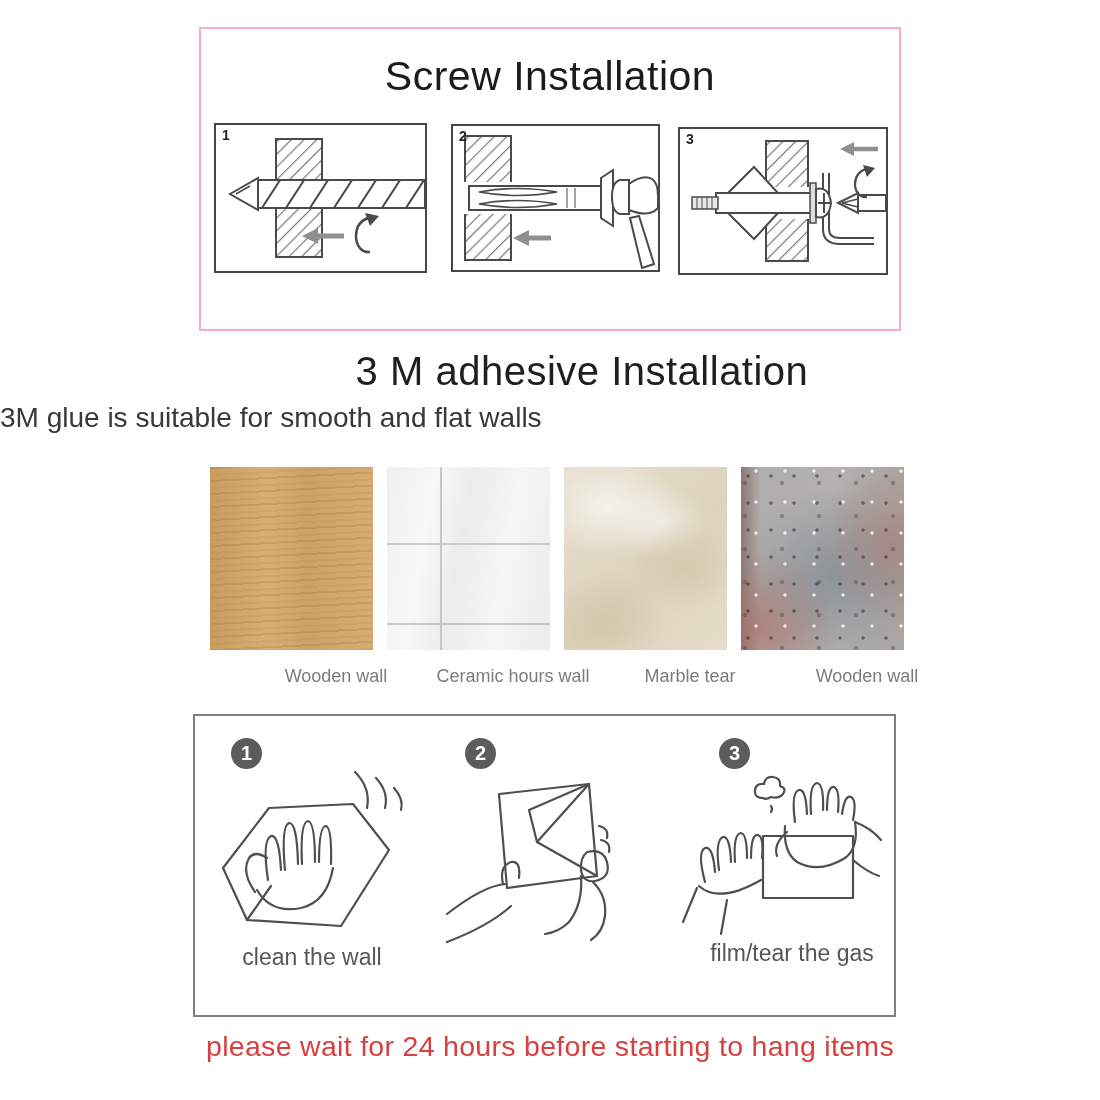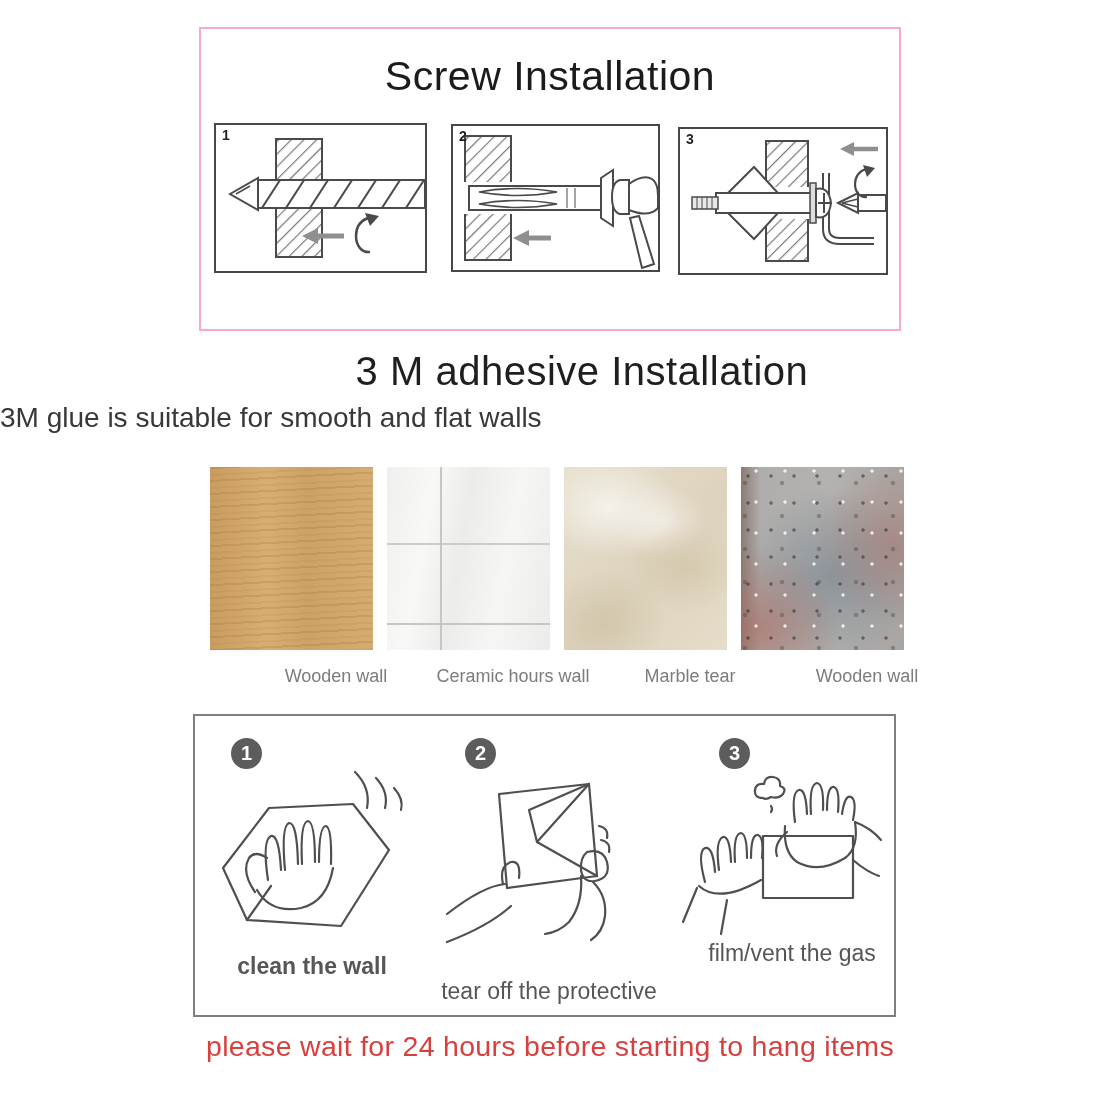--- a/index.html
+++ b/index.html
@@ -70,7 +70,7 @@
   .sa-2{left:480px;width:210px;height:175px;}
   .step-caption{position:absolute;transform:translateX(-50%);font-size:23px;
                 color:#565656;white-space:nowrap;}
-  .sc-0{left:117px;top:237px;font-weight:bold;}
+  .sc-0{left:117px;top:228px;}
   .sc-1{left:354px;top:262px;}
   .sc-2{left:597px;top:224px;}
 

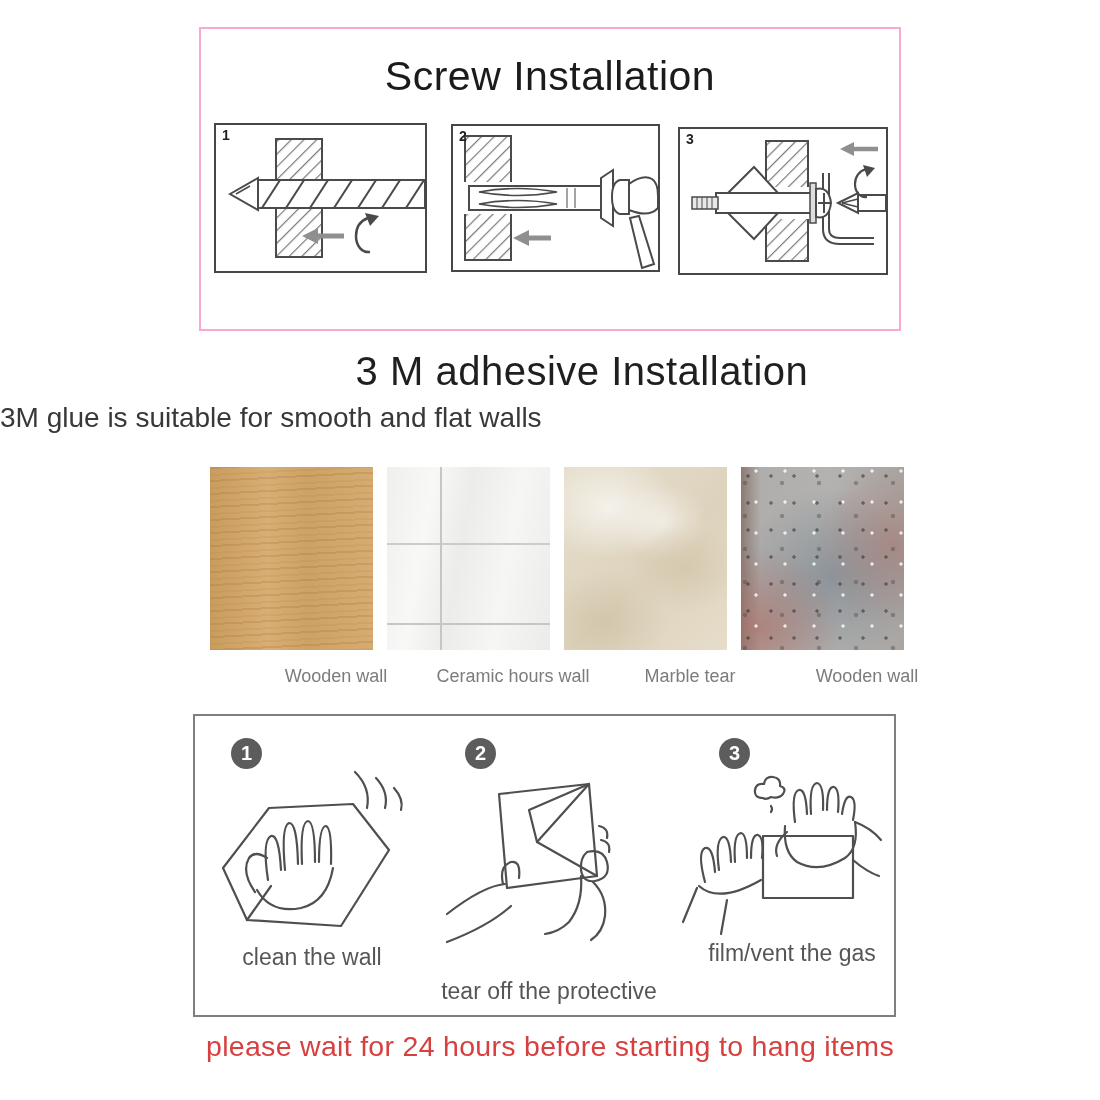--- a/index.html
+++ b/index.html
@@ -259,7 +259,7 @@
 
     <span class="step-caption sc-0">clean the wall</span>
     <span class="step-caption sc-1">tear off the protective</span>
-    <span class="step-caption sc-2">film/vent the gas</span>
+    <span class="step-caption sc-2">film/tear the gas</span>
   </div>
 
   <div class="note">

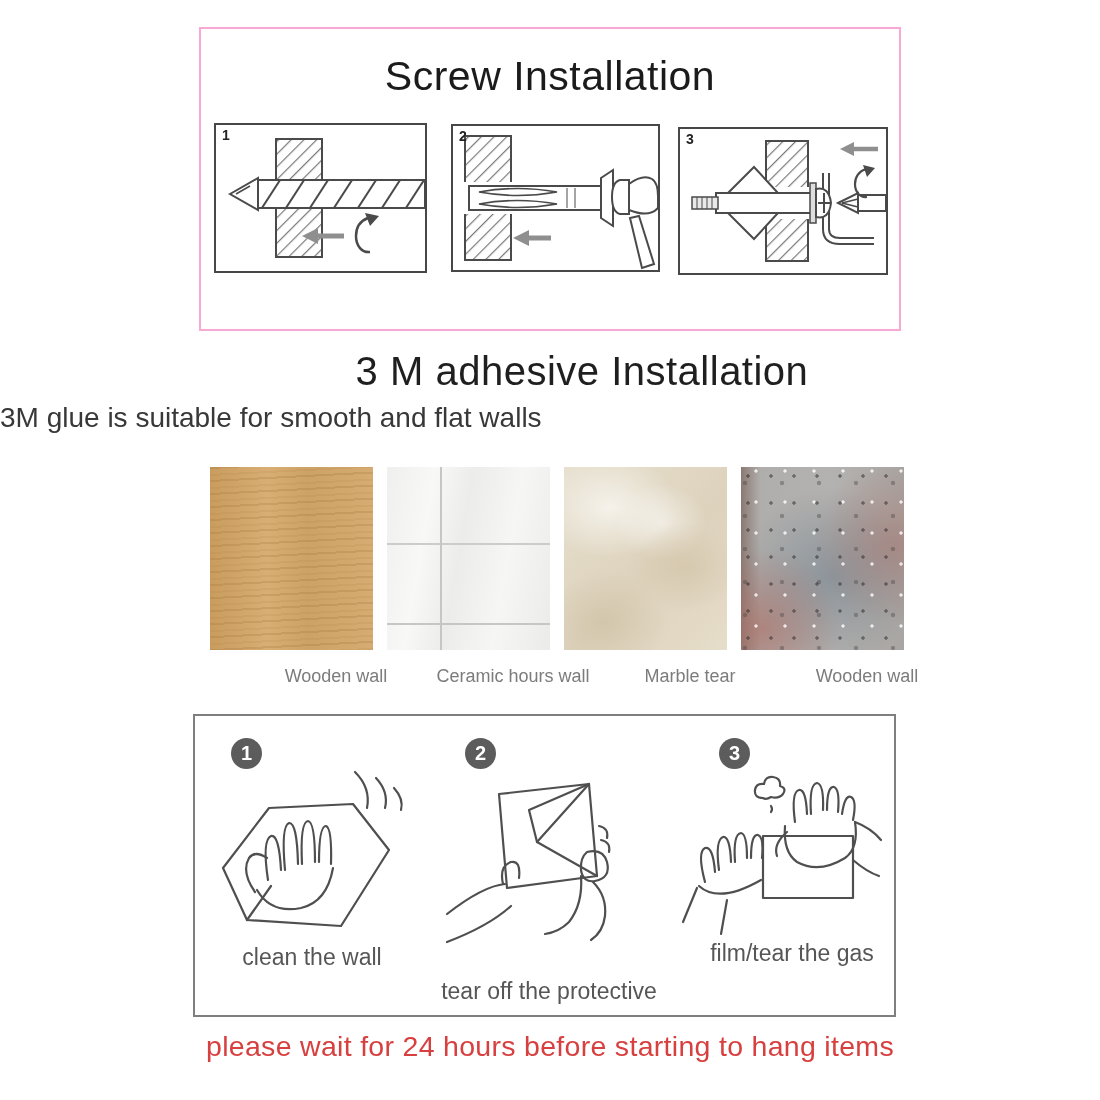--- a/index.html
+++ b/index.html
@@ -258,7 +258,6 @@
     </svg>
 
     <span class="step-caption sc-0">clean the wall</span>
-    <span class="step-caption sc-1">tear off the protective</span>
     <span class="step-caption sc-2">film/tear the gas</span>
   </div>
 

